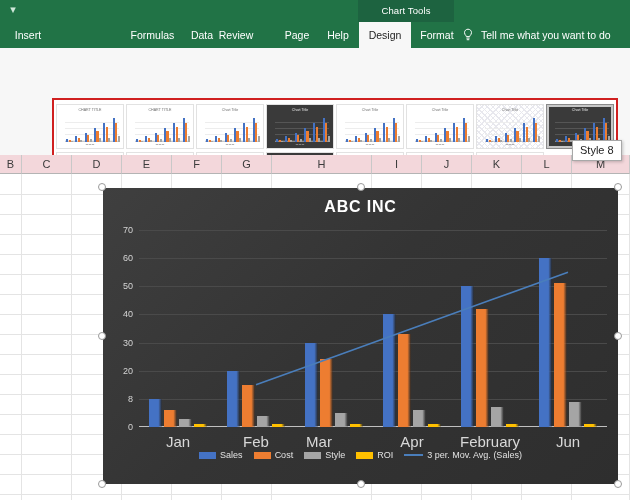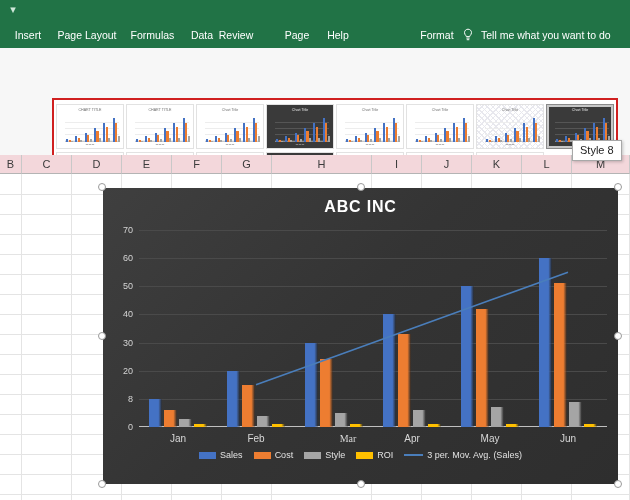--- a/index.html
+++ b/index.html
@@ -162,6 +162,7 @@
     <div id="qat-caret">▾</div>
   </div>
 
+  <div id="chart-tools-tab">Chart Tools</div>
 
   <div id="tabstrip">
       <div class="tab" style="left: 6px; width: 44px;">Insert</div>

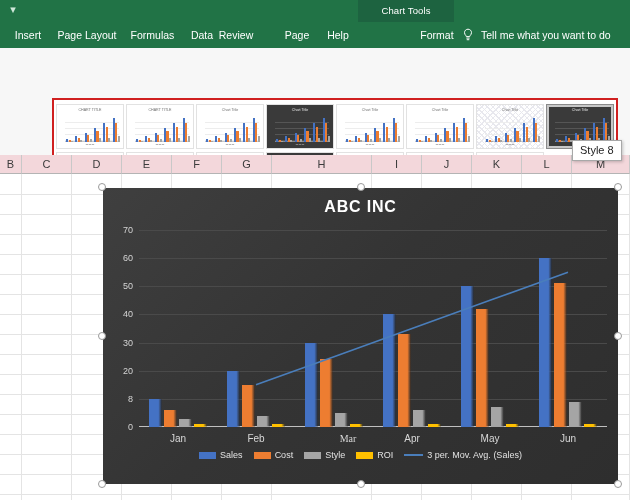--- a/index.html
+++ b/index.html
@@ -166,7 +166,6 @@
 
   <div id="tabstrip">
       <div class="tab" style="left: 6px; width: 44px;">Insert</div>
-      <div class="tab" style="left: 52px; width: 70px;">Page Layout</div>
       <div class="tab" style="left: 124px; width: 57px;">Formulas</div>
       <div class="tab" style="left: 183px; width: 38px;">Data</div>
       <div class="tab" style="left: 210px; width: 52px;">Review</div>

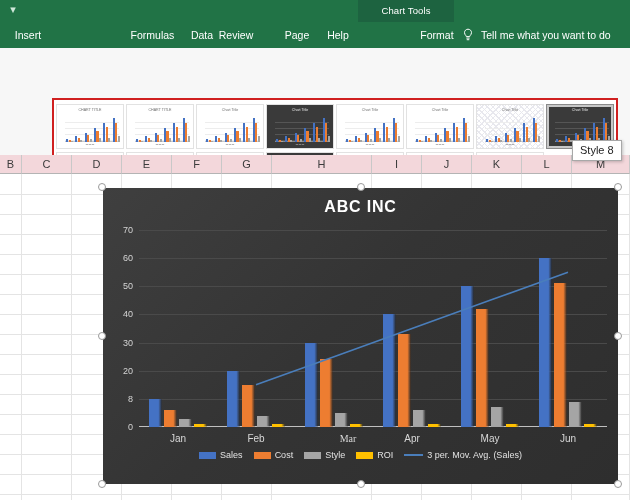--- a/index.html
+++ b/index.html
@@ -171,6 +171,7 @@
       <div class="tab" style="left: 210px; width: 52px;">Review</div>
       <div class="tab" style="left: 277px; width: 40px;">Page</div>
       <div class="tab" style="left: 319px; width: 38px;">Help</div>
+      <div class="tab active" style="left: 359px; width: 52px;">Design</div>
       <div class="tab" style="left: 413px; width: 48px;">Format</div>
     </div>
 

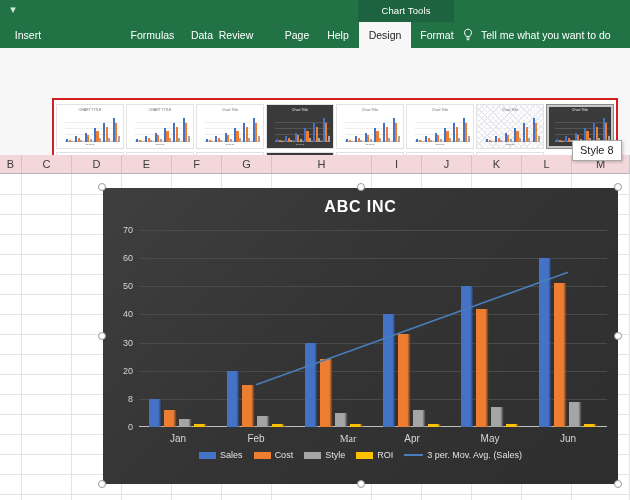--- a/index.html
+++ b/index.html
@@ -139,7 +139,7 @@
 
   .xlab {
     position: absolute; top: 203px; transform: translateX(-50%);
-    color: #d8d8d8; font-size: 10px; white-space: nowrap; text-align: right;
+    color: #d8d8d8; font-size: 15px; white-space: nowrap; text-align: right;
   }
 
   #trend { position: absolute; left: 36px; top: 42px; width: 468px; height: 197px; pointer-events: none; }

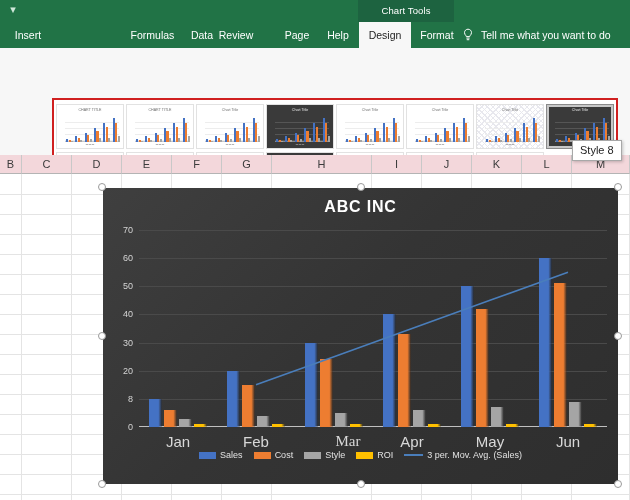--- a/index.html
+++ b/index.html
@@ -750,7 +750,7 @@
           <div class="bar" style="left: 211px; width: 13px; height: 2.81429px;">
             <i style="background: linear-gradient(to right, rgb(255, 192, 0) 0%, rgb(255, 192, 0) 72%, rgba(0, 0, 0, 0.22) 100%);"></i>
           </div>
-          <div class="xlab" style="left: 209px; font-family: Liberation Serif, serif;">Mar</div>
+          <div class="xlab" style="left: 180px;">Mar</div>
           <div class="bar" style="left: 244px; width: 13px; height: 112.571px;">
             <i style="background: linear-gradient(to right, rgb(68, 114, 196) 0%, rgb(68, 114, 196) 72%, rgba(0, 0, 0, 0.22) 100%);"></i>
           </div>

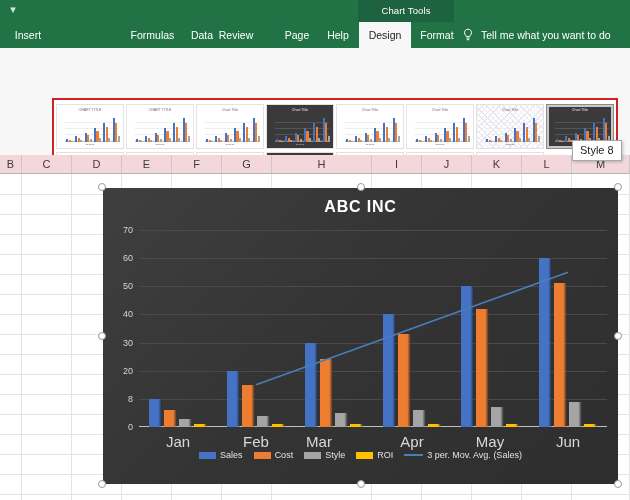--- a/index.html
+++ b/index.html
@@ -776,7 +776,7 @@
           <div class="bar" style="left: 367px; width: 13px; height: 2.81429px;">
             <i style="background: linear-gradient(to right, rgb(255, 192, 0) 0%, rgb(255, 192, 0) 72%, rgba(0, 0, 0, 0.22) 100%);"></i>
           </div>
-          <div class="xlab" style="left: 351px;">May</div>
+          <div class="xlab" style="left: 351px;">February</div>
           <div class="bar" style="left: 400px; width: 13px; height: 168.857px;">
             <i style="background: linear-gradient(to right, rgb(68, 114, 196) 0%, rgb(68, 114, 196) 72%, rgba(0, 0, 0, 0.22) 100%);"></i>
           </div>

